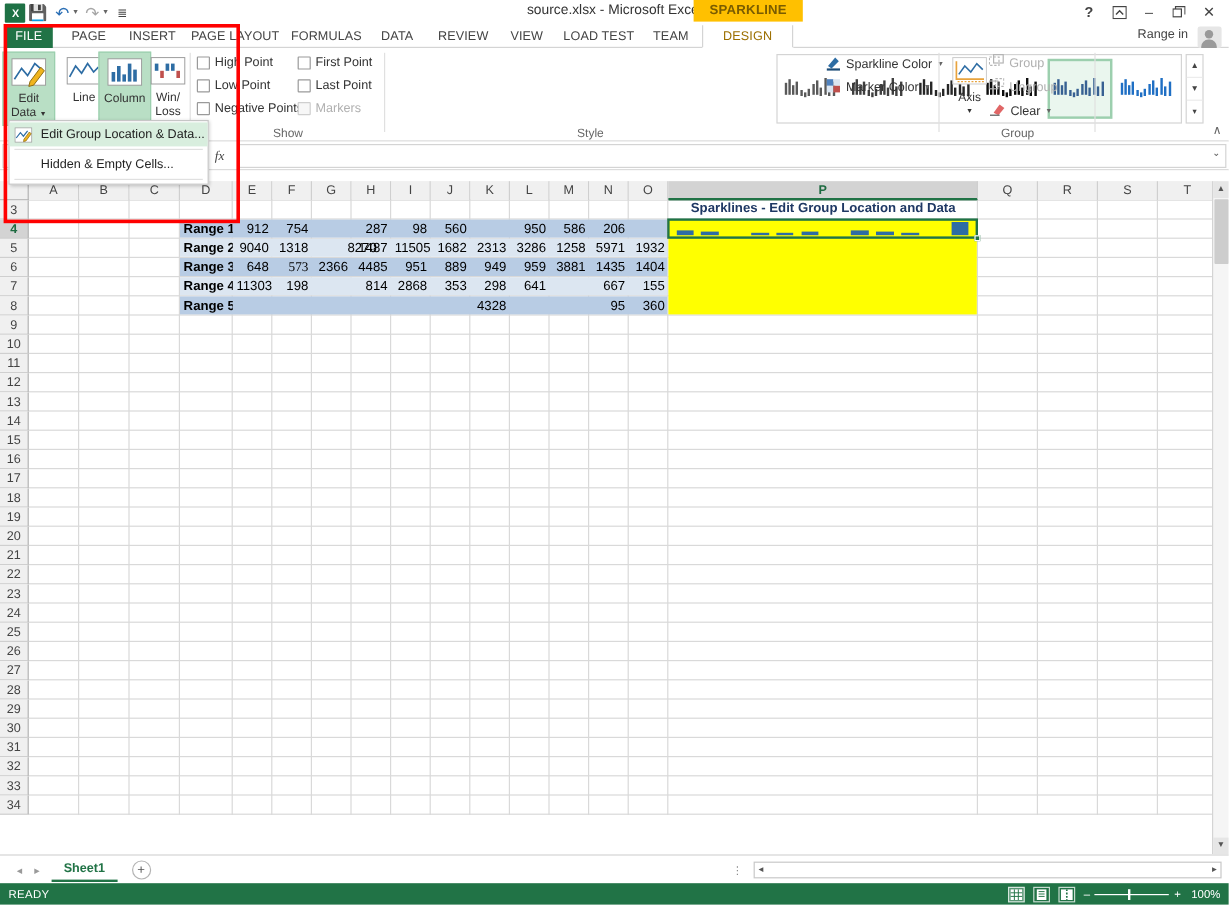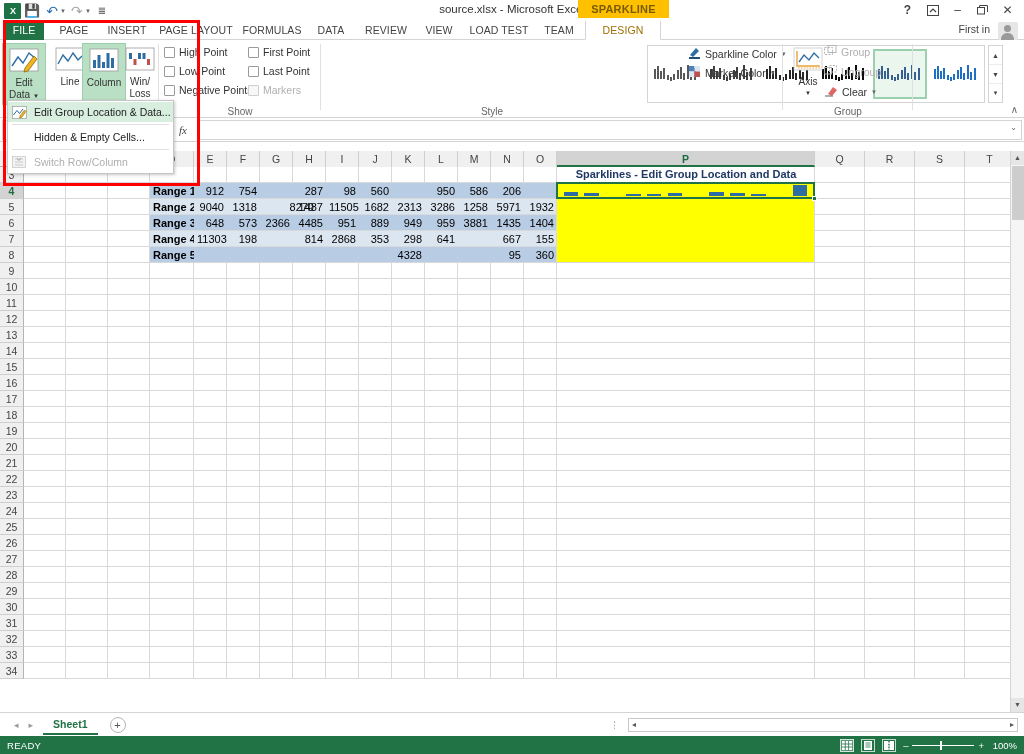--- a/index.html
+++ b/index.html
@@ -324,7 +324,7 @@
     <div class="tab" style="left:464px;width:70px;">LOAD TEST</div>
     <div class="tab" style="left:538px;width:42px;">TEAM</div>
     <div class="tab design" style="left:585px;width:76px;">DESIGN</div>
-    <div class="signin">First in</div>
+    <div class="signin">Range in</div>
     <div class="avatar"></div>
   </div>
 

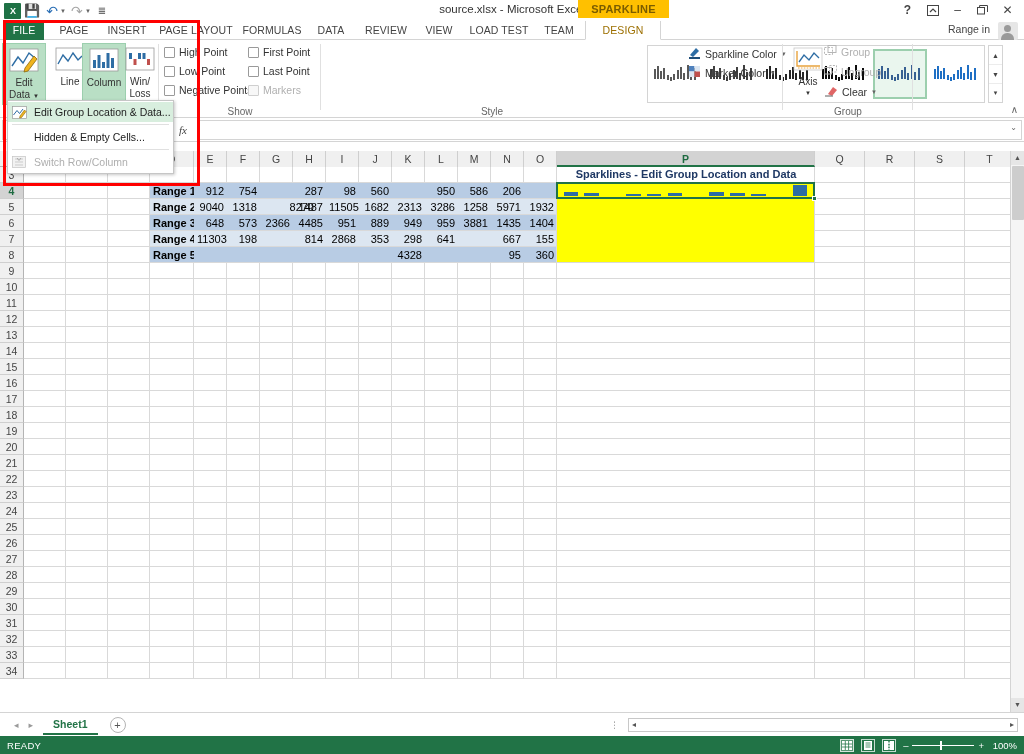--- a/index.html
+++ b/index.html
@@ -875,16 +875,6 @@
       <span>Hidden &amp; Empty Cells...</span>
     </div>
     <div class="menusep"></div>
-    <div class="menuitem disabled">
-      <span class="mi-icon">
-        <svg width="14" height="12" viewBox="0 0 14 12">
-          <rect x="0.5" y="0.5" width="13" height="11" fill="#f2f2f2" stroke="#c4c4c4" stroke-width="0.7"></rect>
-          <path d="M3 3 H11 M3 6 H11 M3 9 H11" stroke="#bbb" stroke-width="0.7"></path>
-          <path d="M5 2 L7 4.5 L9 2" fill="none" stroke="#9a9a9a" stroke-width="0.8"></path>
-        </svg>
-      </span>
-      <span>Switch Row/Column</span>
-    </div>
   </div>
 
   <div class="annot" style="left:3px;top:20px;width:197px;height:166px;"></div>

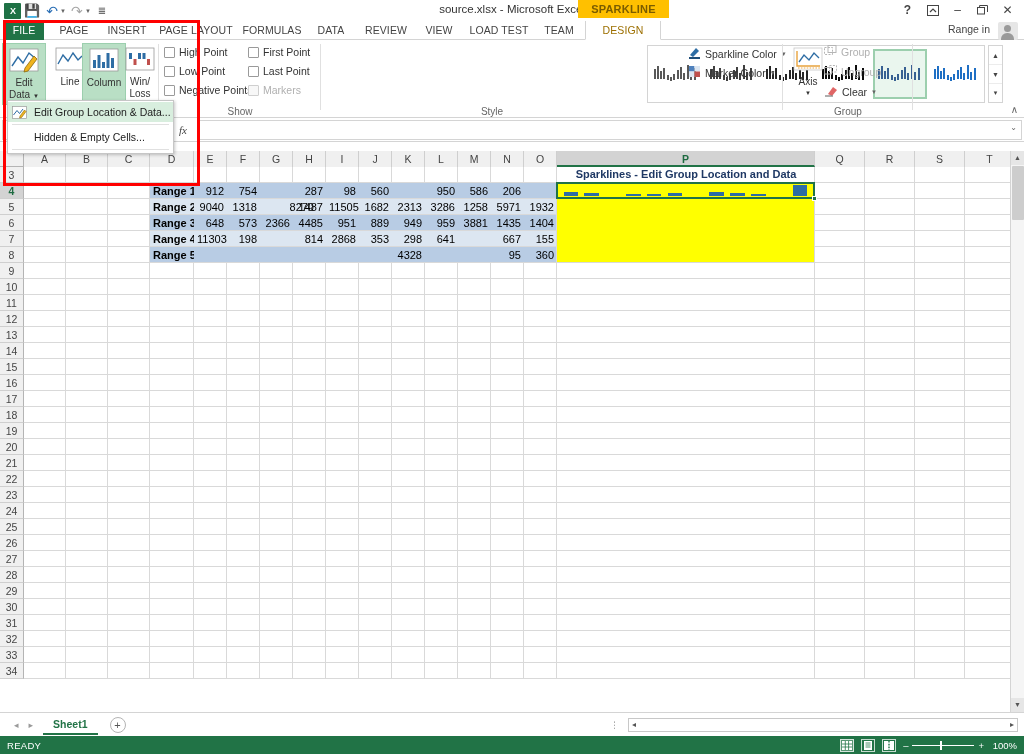--- a/index.html
+++ b/index.html
@@ -767,7 +767,7 @@
         <div class="cell num" style="left: 500px; top: 32px; width: 33px;">1932</div>
         <div class="cell bold" style="left: 126px; top: 48px; width: 44px;">Range 3</div>
         <div class="cell num" style="left: 170px; top: 48px; width: 33px;">648</div>
-        <div class="cell num" style="left: 203px; top: 48px; width: 33px;">573</div>
+        <div class="cell num" style="left: 203px; top: 48px; width: 33px; font-family: Liberation Serif, serif;">573</div>
         <div class="cell num" style="left: 236px; top: 48px; width: 33px;">2366</div>
         <div class="cell num" style="left: 269px; top: 48px; width: 33px;">4485</div>
         <div class="cell num" style="left: 302px; top: 48px; width: 33px;">951</div>

